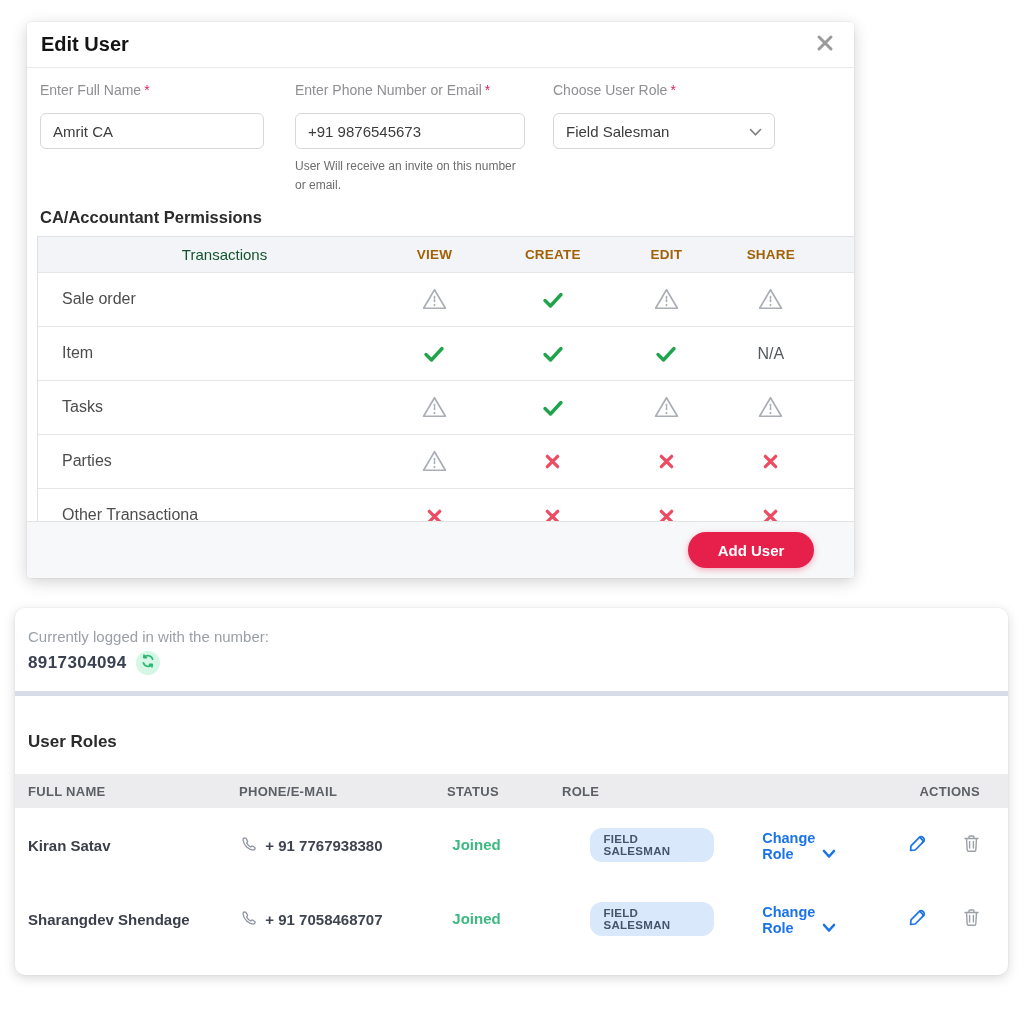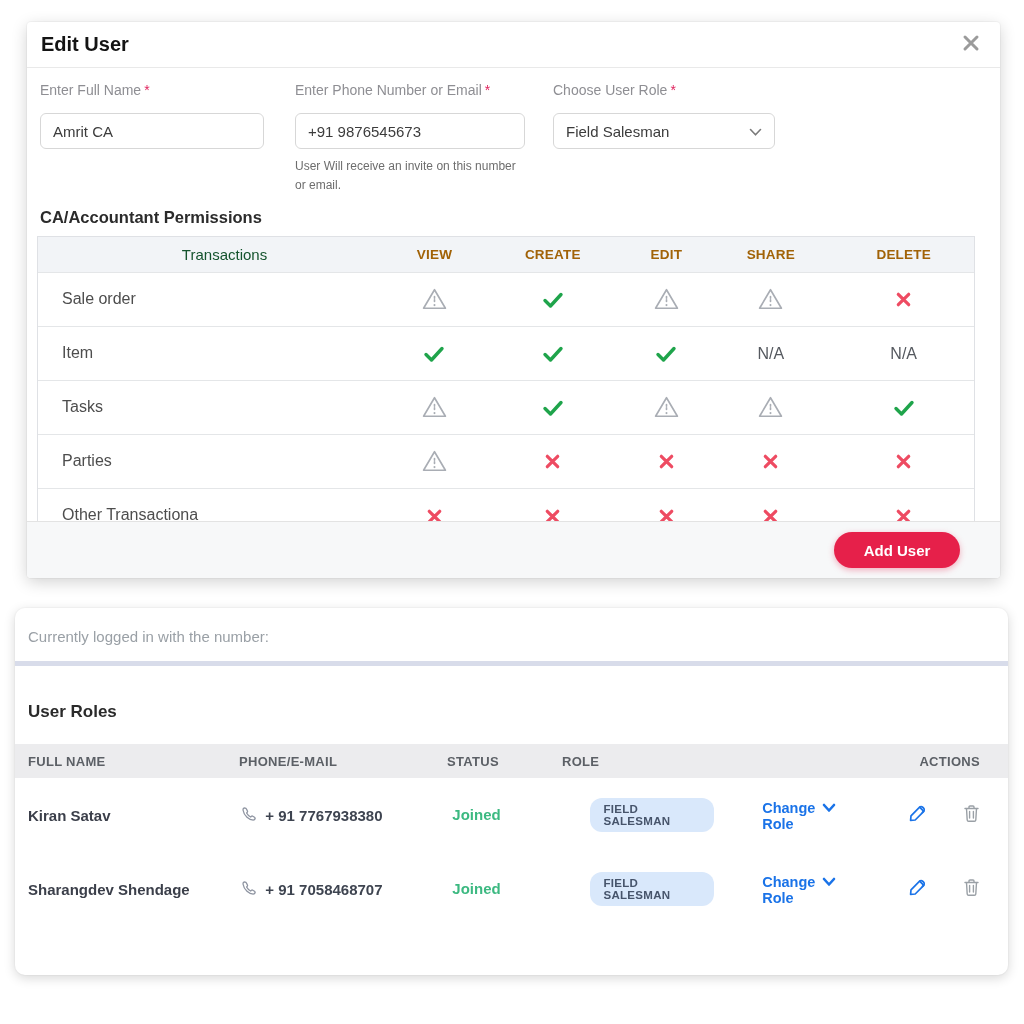--- a/index.html
+++ b/index.html
@@ -11,7 +11,7 @@
 
   
   .modal {
-    position:absolute; left:27px; top:22px; width:973px; height:556px;
+    position:absolute; left:27px; top:22px; width:827px; height:556px;
     background:#fff; border-radius:4px;
     box-shadow:0 4px 16px rgba(0,0,0,.18), 0 0 0 1px rgba(0,0,0,.03);
     display:flex; flex-direction:column; overflow:hidden;

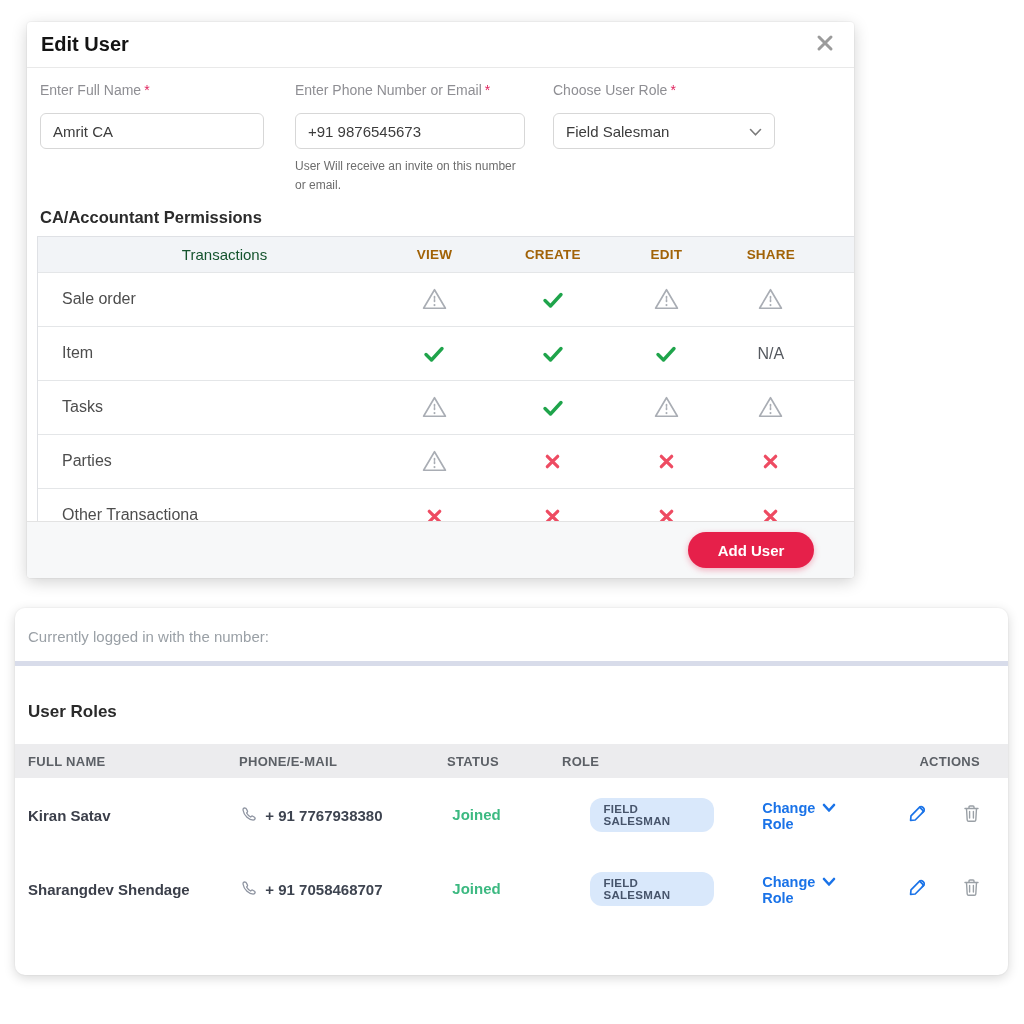--- a/index.html
+++ b/index.html
@@ -332,6 +332,19 @@
 <div class="card2">
   <div class="logged-block">
     <div class="logged-label">Currently logged in with the number:</div>
+    <div class="logged-number-row">
+      <span class="logged-number">8917304094</span>
+      <span class="refresh-chip">
+        <span>
+          <svg width="14" height="14" viewBox="0 0 14 14">
+            <path d="M11.6 5.2 A5 5 0 0 0 3 3.4" fill="none" stroke="#2bb673" stroke-width="1.7" stroke-linecap="round"></path>
+            <path d="M3 1.2 L3 3.6 L5.4 3.6" fill="none" stroke="#2bb673" stroke-width="1.7" stroke-linecap="round" stroke-linejoin="round"></path>
+            <path d="M2.4 8.8 A5 5 0 0 0 11 10.6" fill="none" stroke="#2bb673" stroke-width="1.7" stroke-linecap="round"></path>
+            <path d="M11 12.8 L11 10.4 L8.6 10.4" fill="none" stroke="#2bb673" stroke-width="1.7" stroke-linecap="round" stroke-linejoin="round"></path>
+          </svg>
+        </span>
+      </span>
+    </div>
   </div>
 
   <div class="divider2"></div>

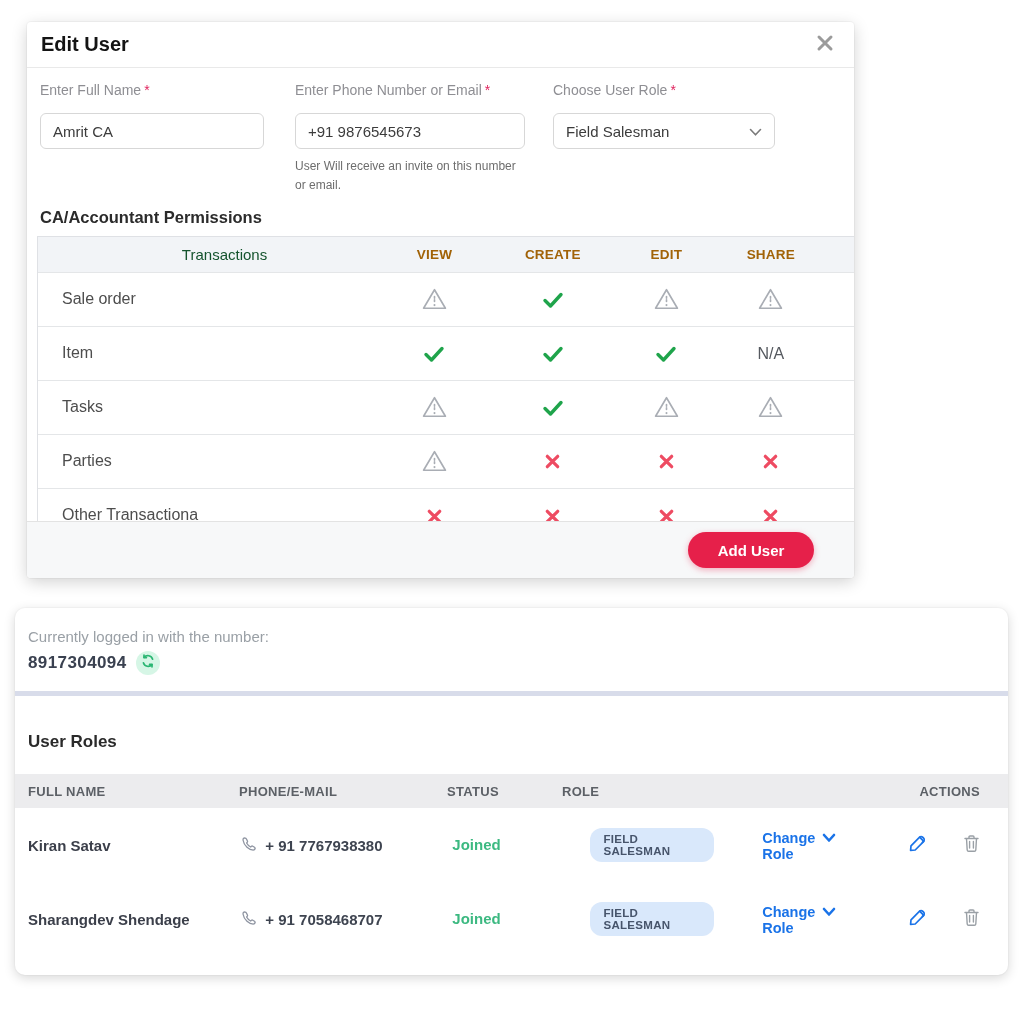--- a/index.html
+++ b/index.html
@@ -112,7 +112,7 @@
     display:inline-block; padding:5px 13px; background:#d9e8fb; border-radius:12px;
     font-size:11.5px; font-weight:bold; color:#46546b; letter-spacing:.3px;
   }
-  .change-role { display:inline-flex; align-items:flex-start; gap:7px; color:#1a73e8; font-weight:bold; font-size:14.5px; cursor:pointer; }
+  .change-role { display:inline-flex; align-items:flex-end; gap:7px; color:#1a73e8; font-weight:bold; font-size:14.5px; cursor:pointer; }
   .icon-btn { cursor:pointer; display:flex; align-items:center; }
 </style>
 </head>

